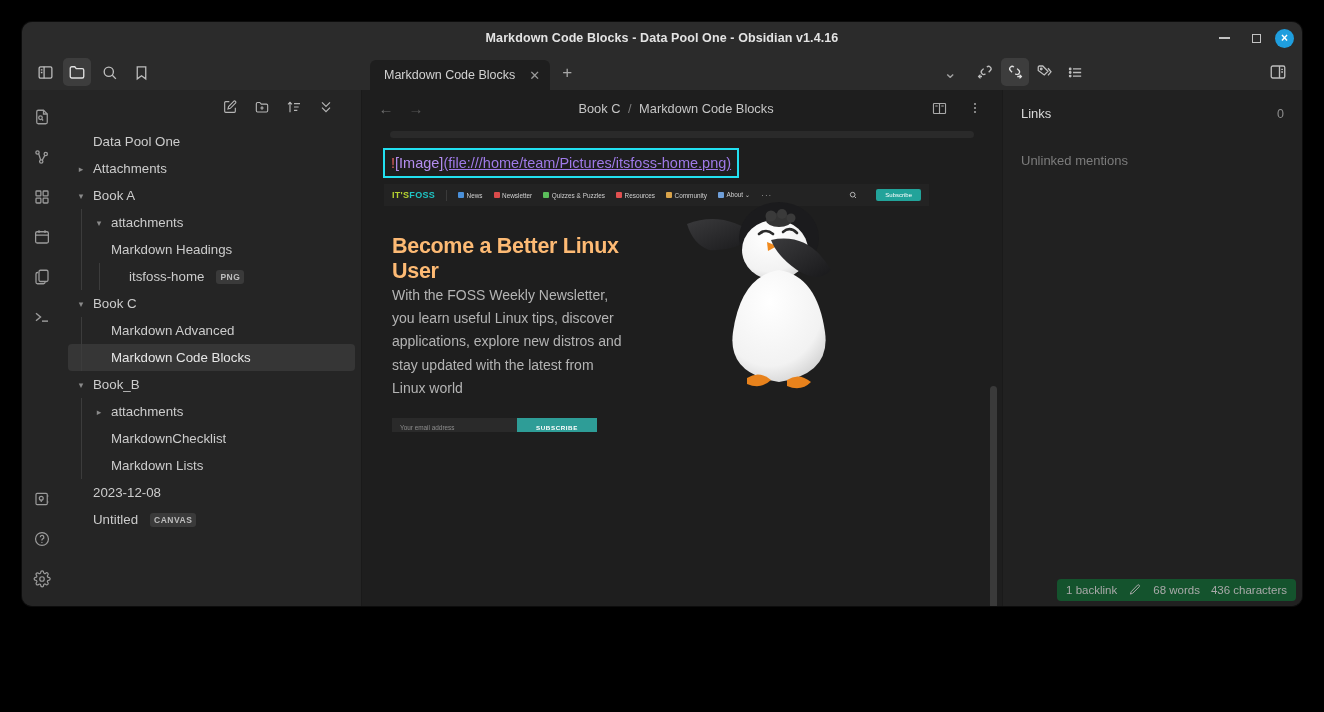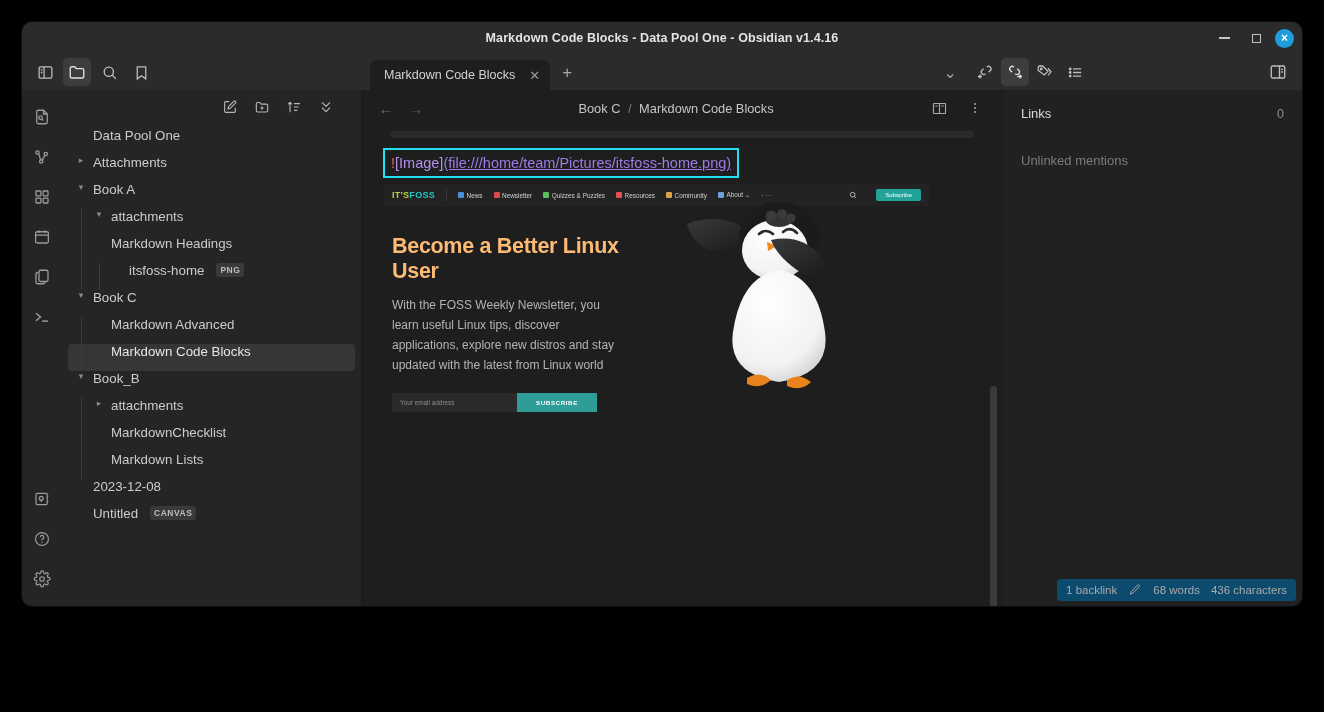--- a/index.html
+++ b/index.html
@@ -98,7 +98,7 @@
   .explorer-tools .iconbtn { width: 26px; height: 26px; color: #b5b5b5; }
   .tree { padding: 4px 0 0 0; font-size: 13.3px; color: #ccc; }
   .trow {
-    height: 27px; display: flex; align-items: flex-start; gap: 5px;
+    height: 27px; display: flex; align-items: center; gap: 5px;
     padding-right: 10px; border-radius: 4px; margin: 0 6px;
     position: relative;
   }

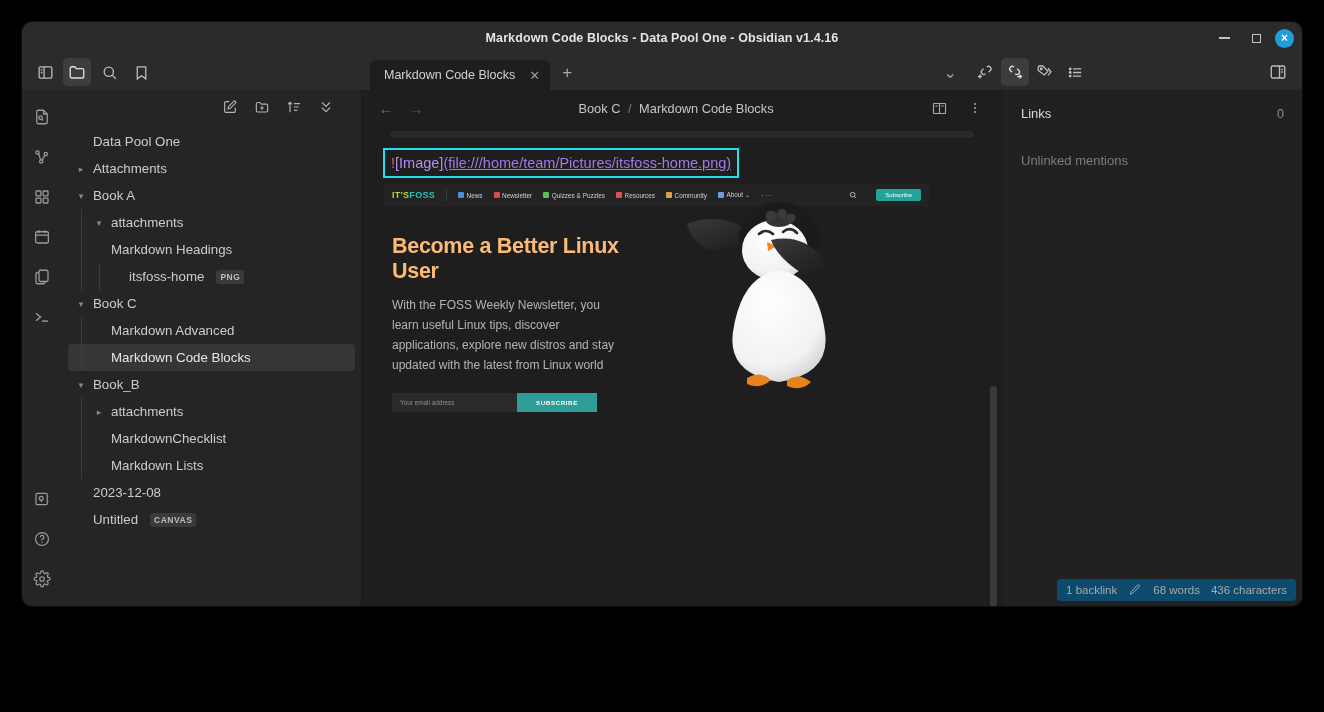--- a/index.html
+++ b/index.html
@@ -164,7 +164,7 @@
   .heroleft { width: 230px; }
   .herotitle { font-size: 21.5px; font-weight: bold; color: #fdba74;
                line-height: 1.17; letter-spacing: -.3px; }
-  .herotext { margin-top: 12px; font-size: 12px; color: #b4b4b4;
+  .herotext { font-size: 14px; color: #b4b4b4;
               line-height: 1.65; }
   .heroform { margin-top: 18px; display: flex; width: 205px; height: 19px; }
   .heroinput { flex: 1; background: #2a2a2a; font-size: 6.4px;

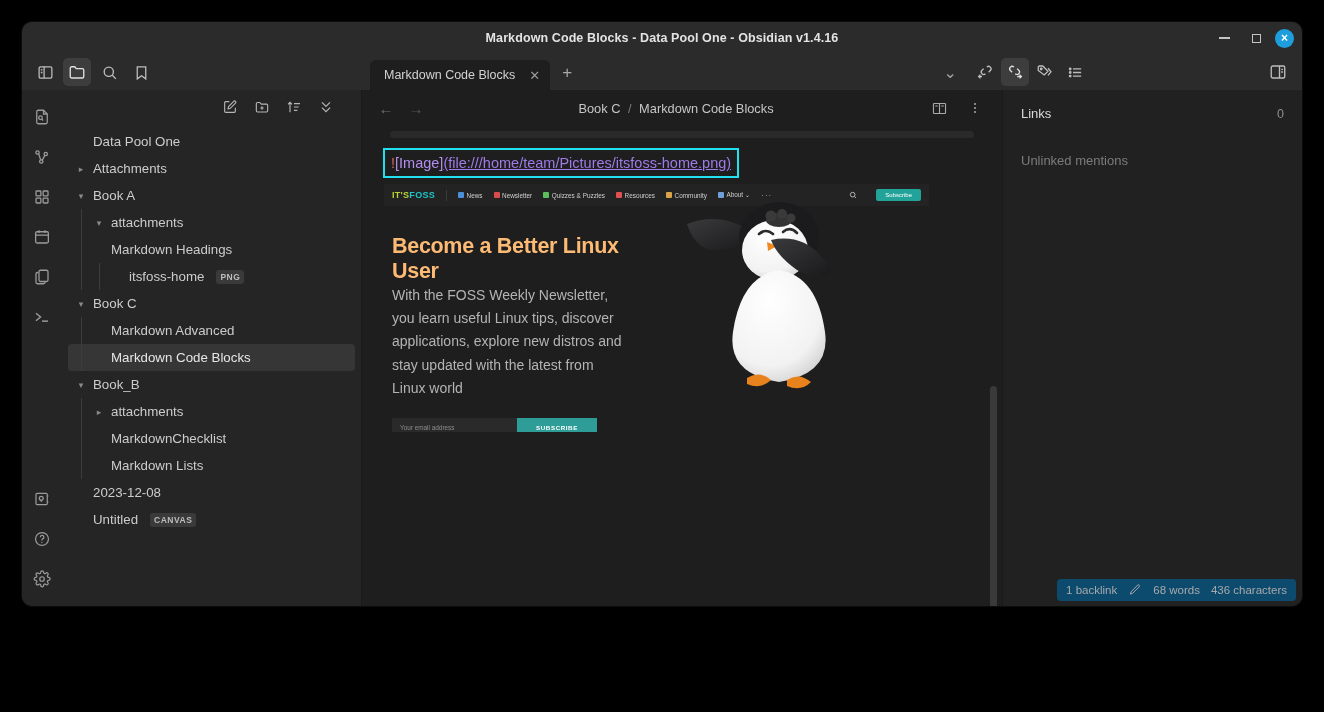--- a/index.html
+++ b/index.html
@@ -192,7 +192,7 @@
   .statusbar {
     position: absolute; right: 6px; bottom: 5px;
     display: flex; align-items: center; gap: 11px;
-    background: #0c4a6e; border-radius: 4px; padding: 4px 9px;
+    background: #14532d; border-radius: 4px; padding: 4px 9px;
     font-size: 11.5px; color: #a9a9a9;
   }
   svg { display: block; }

